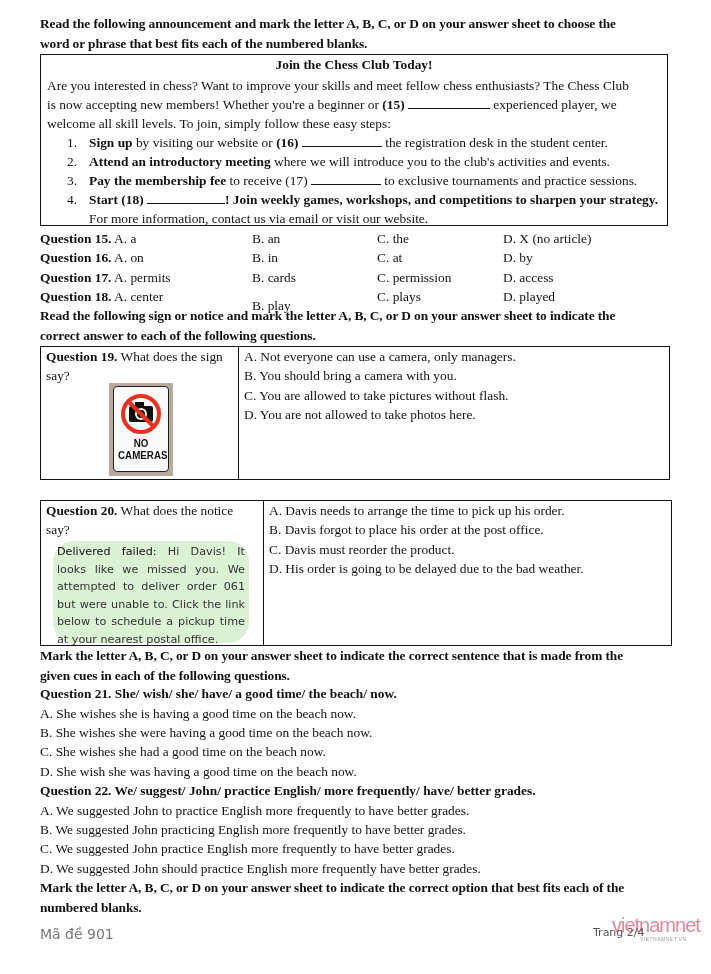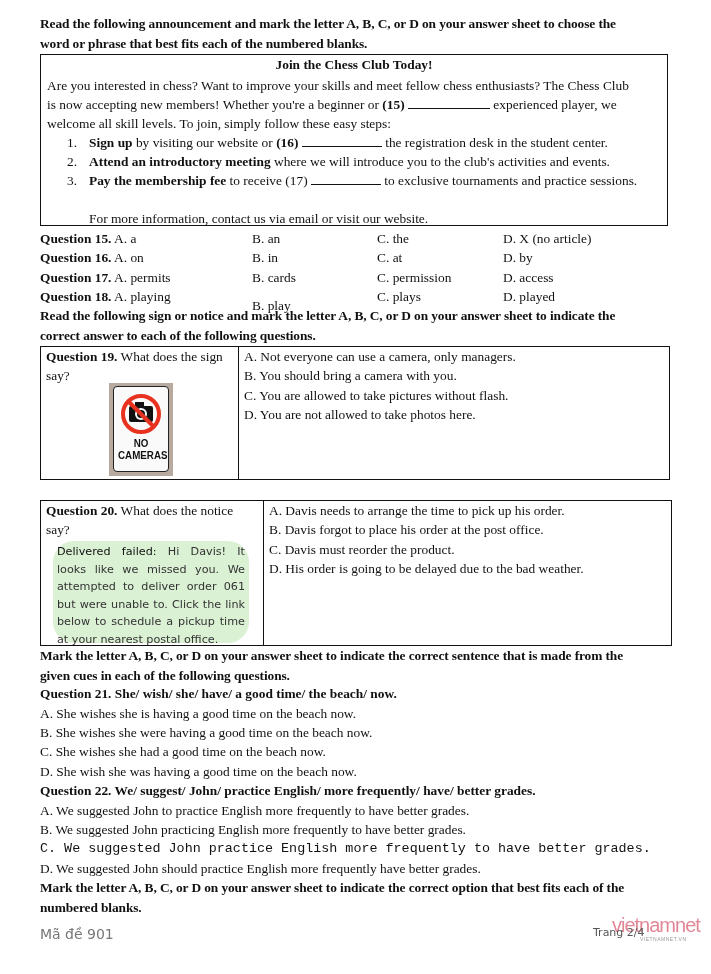--- a/index.html
+++ b/index.html
@@ -72,6 +72,9 @@
   </div>
   <div class="step" style="top:116px;">
     <span class="num">3.</span><b>Pay the membership fee</b><span> to receive (17) </span><span class="blank" style="width:70px;"></span><span> to exclusive tournaments and practice sessions.</span>
+  </div>
+  <div class="step" style="top:135px;">
+    <span class="num">4.</span><b>Start (18) </b><span class="blank" style="width:78px;"></span><b>! Join weekly games, workshops, and competitions to sharpen your strategy.</b>
   </div>
   <div class="step" style="top:154px; left:48px;">For more information, contact us via email or visit our website.</div>
 </div>

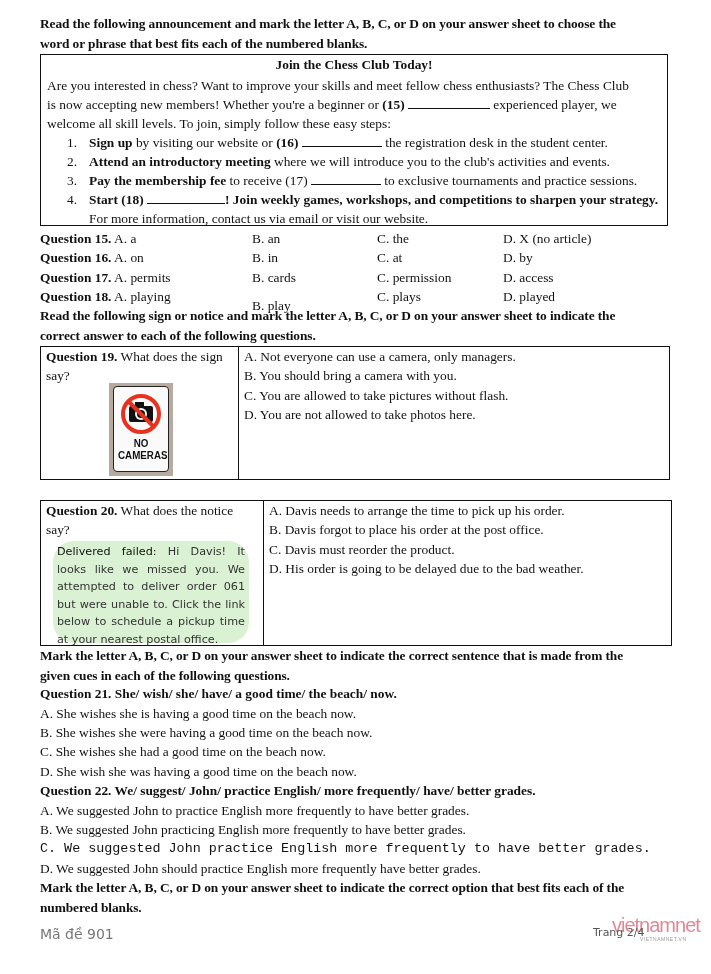--- a/index.html
+++ b/index.html
@@ -98,7 +98,7 @@
   <span style="left:463px;">D. access</span>
 </div>
 <div class="opt-row" style="top:287px;">
-  <span style="left:0;"><b>Question 18.</b> <span style="position:static">A. playing</span></span>
+  <span style="left:0;"><b>Question 18.</b> <span style="position:static">A. center</span></span>
   <span style="left:212px;margin-top:9px;">B. play</span>
   <span style="left:337px;">C. plays</span>
   <span style="left:463px;">D. played</span>

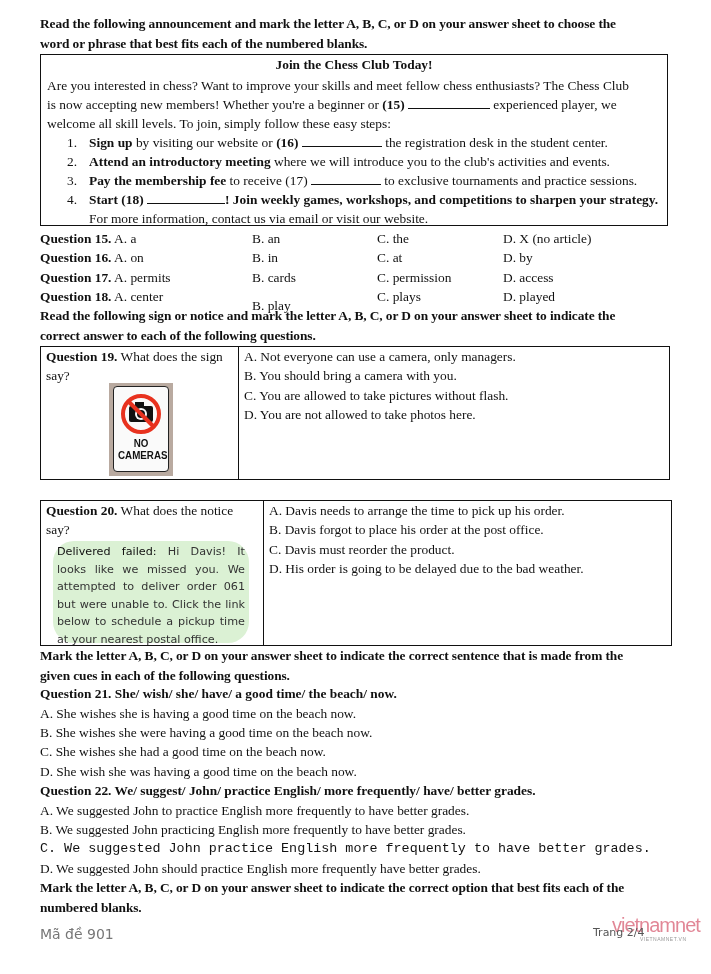--- a/index.html
+++ b/index.html
@@ -177,7 +177,7 @@
 <div class="line" style="top:781px; font-weight:bold;">Question 22. We/ suggest/ John/ practice English/ more frequently/ have/ better grades.</div>
 <div class="line" style="top:801px;">A. We suggested John to practice English more frequently to have better grades.</div>
 <div class="line" style="top:820px;">B. We suggested John practicing English more frequently to have better grades.</div>
-<div class="line" style="top:839px;font-family:Liberation Mono, monospace;">C. We suggested John practice English more frequently to have better grades.</div>
+<div class="line" style="top:839px;">C. We suggested John practice English more frequently to have better grades.</div>
 <div class="line" style="top:859px;">D. We suggested John should practice English more frequently have better grades.</div>
 
 <div class="abs instr" style="top:878px;">

